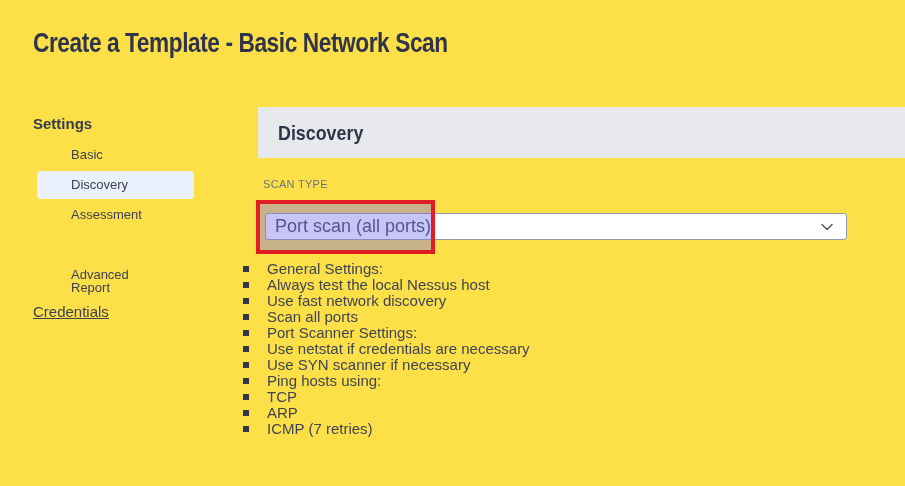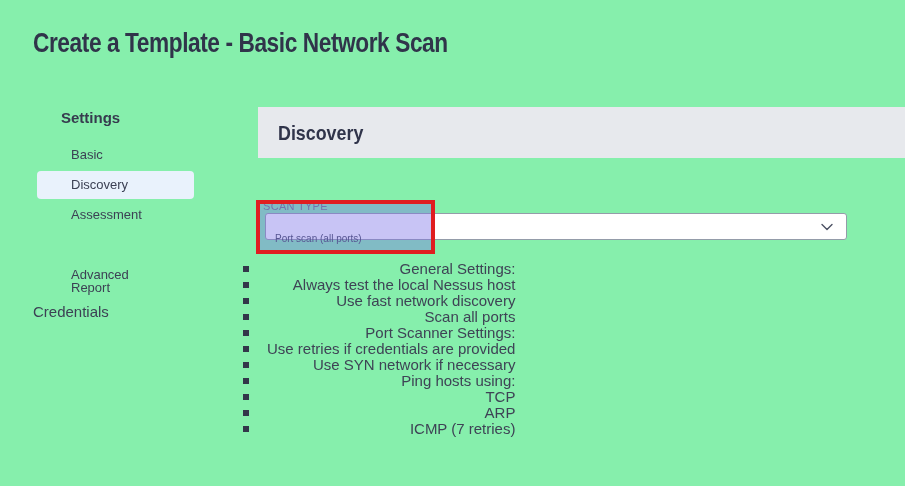--- a/index.html
+++ b/index.html
@@ -7,7 +7,7 @@
     position: relative;
     width: 905px;
     height: 486px;
-    background: #86efac;
+    background: #fde047;
     font-family: "Liberation Sans", "DejaVu Sans", sans-serif;
     color: #3b4053;
     overflow: hidden;

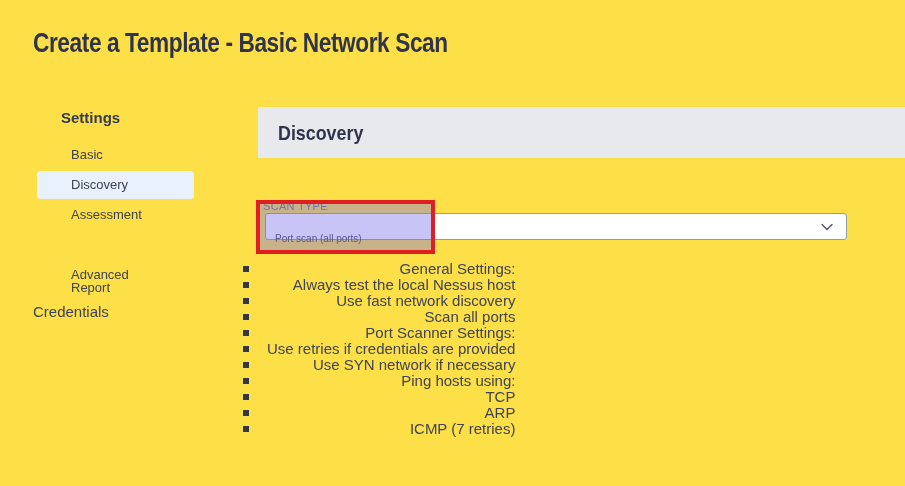--- a/index.html
+++ b/index.html
@@ -35,7 +35,7 @@
     line-height: 16px;
     cursor: pointer;
   }
-  .sidebar-section-label.settings { top: 110px; margin-left: 28px; }
+  .sidebar-section-label.settings { top: 116px; }
   .sidebar-section-label.credentials { top: 304px; font-weight: 400; color: #3c4154; }
   .sidebar-item {
     position: absolute;

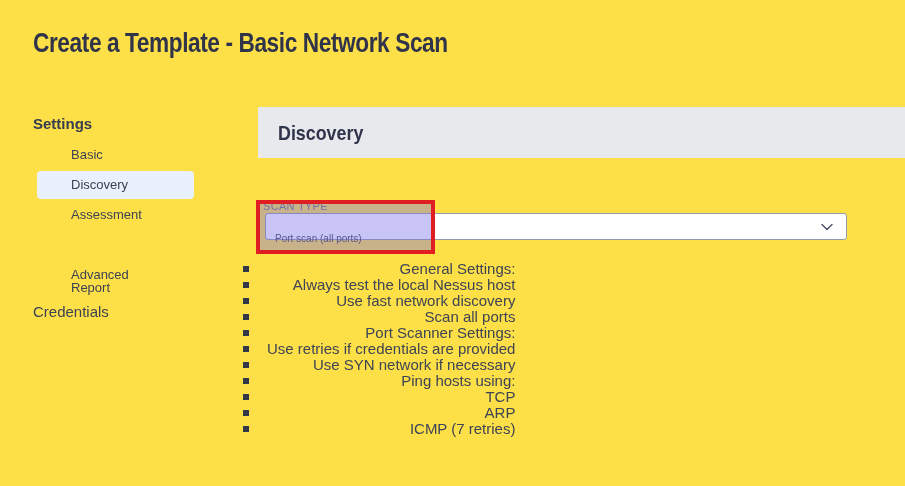--- a/index.html
+++ b/index.html
@@ -81,7 +81,7 @@
   .scan-type-label {
     position: absolute;
     left: 263px;
-    top: 200px;
+    top: 178px;
     font-size: 11px;
     letter-spacing: 0.3px;
     color: #6c7384;

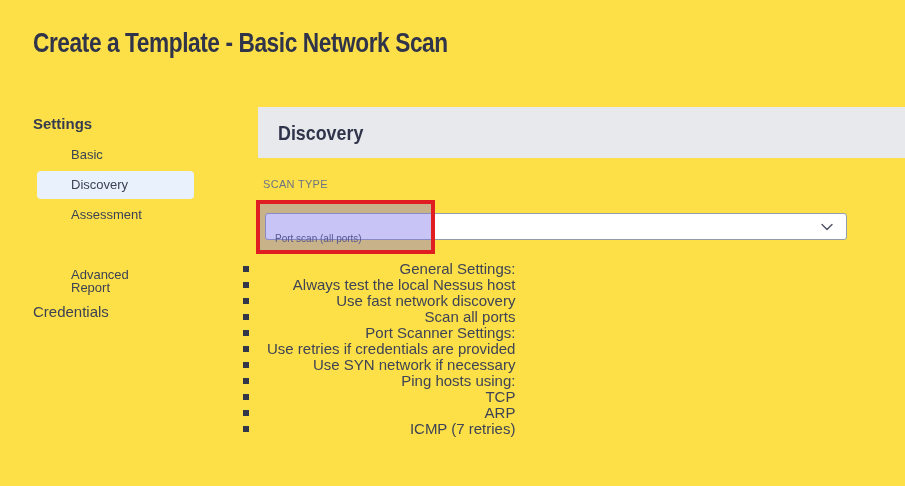--- a/index.html
+++ b/index.html
@@ -103,9 +103,9 @@
   .scan-type-select .select-value {
     position: absolute;
     left: 9px;
-    top: 12px;
+    top: 0;
     line-height: 25px;
-    font-size: 10px;
+    font-size: 18px;
     color: #3a3f55;
     white-space: nowrap;
   }

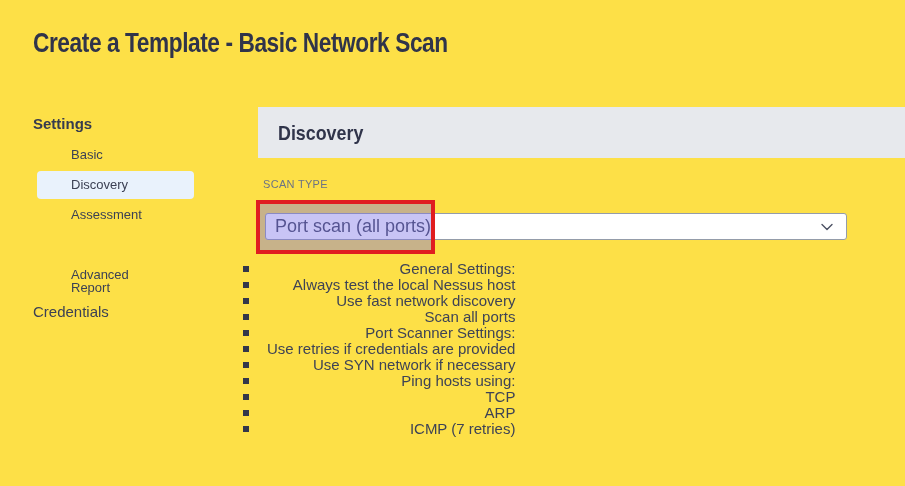--- a/index.html
+++ b/index.html
@@ -146,7 +146,6 @@
     font-size: 15px;
     color: #3e4355;
     white-space: nowrap;
-    text-align: right;
   }
   .details-list .bullet {
     position: absolute;

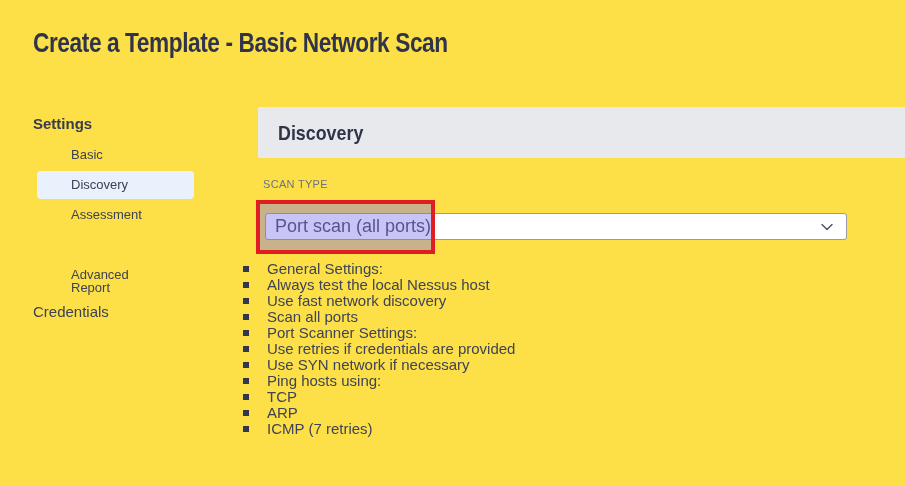--- a/index.html
+++ b/index.html
@@ -36,7 +36,7 @@
     cursor: pointer;
   }
   .sidebar-section-label.settings { top: 116px; }
-  .sidebar-section-label.credentials { top: 304px; font-weight: 400; color: #3c4154; }
+  .sidebar-section-label.credentials { top: 304px; font-weight: 400; color: #3c4154; text-decoration: underline; }
   .sidebar-item {
     position: absolute;
     left: 37px;

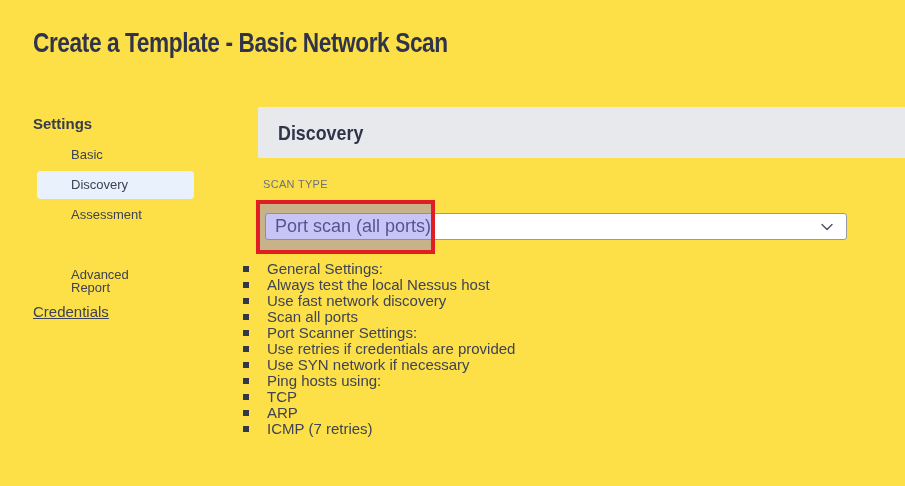--- a/index.html
+++ b/index.html
@@ -208,7 +208,7 @@
       <li><span class="bullet"></span><span>Use fast network discovery</span></li>
       <li><span class="bullet"></span><span>Scan all ports</span></li>
       <li><span class="bullet"></span><span>Port Scanner Settings:</span></li>
-      <li><span class="bullet"></span><span>Use retries if credentials are provided</span></li>
+      <li><span class="bullet"></span><span>Use netstat if credentials are necessary</span></li>
       <li><span class="bullet"></span><span>Use SYN network if necessary</span></li>
       <li><span class="bullet"></span><span>Ping hosts using:</span></li>
       <li><span class="bullet"></span><span>TCP</span></li>

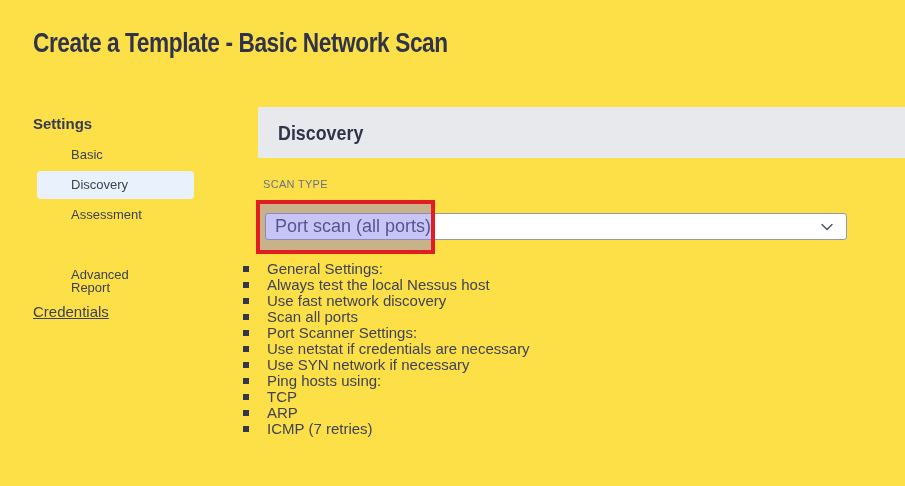--- a/index.html
+++ b/index.html
@@ -209,7 +209,7 @@
       <li><span class="bullet"></span><span>Scan all ports</span></li>
       <li><span class="bullet"></span><span>Port Scanner Settings:</span></li>
       <li><span class="bullet"></span><span>Use netstat if credentials are necessary</span></li>
-      <li><span class="bullet"></span><span>Use SYN network if necessary</span></li>
+      <li><span class="bullet"></span><span>Use SYN scanner if necessary</span></li>
       <li><span class="bullet"></span><span>Ping hosts using:</span></li>
       <li><span class="bullet"></span><span>TCP</span></li>
       <li><span class="bullet"></span><span>ARP</span></li>

